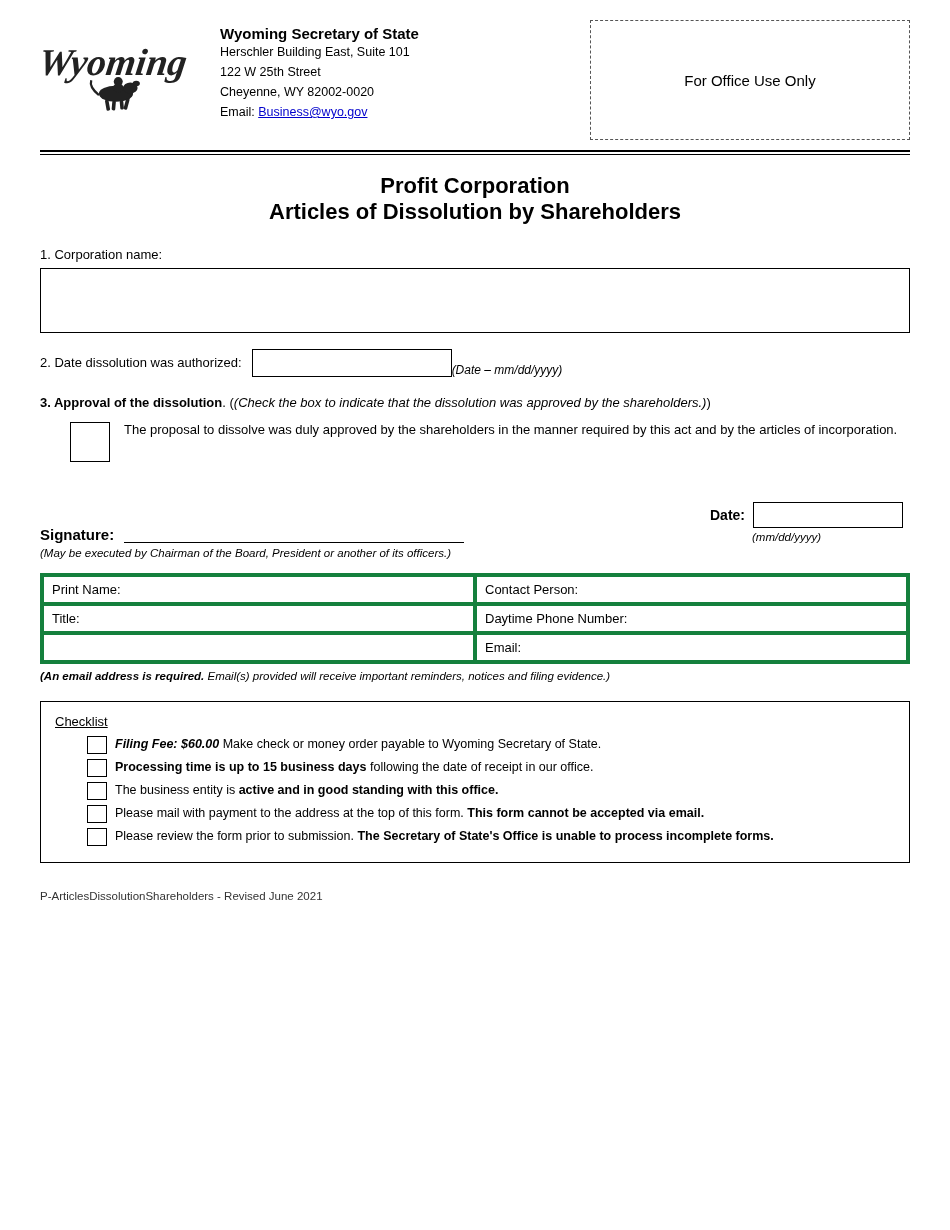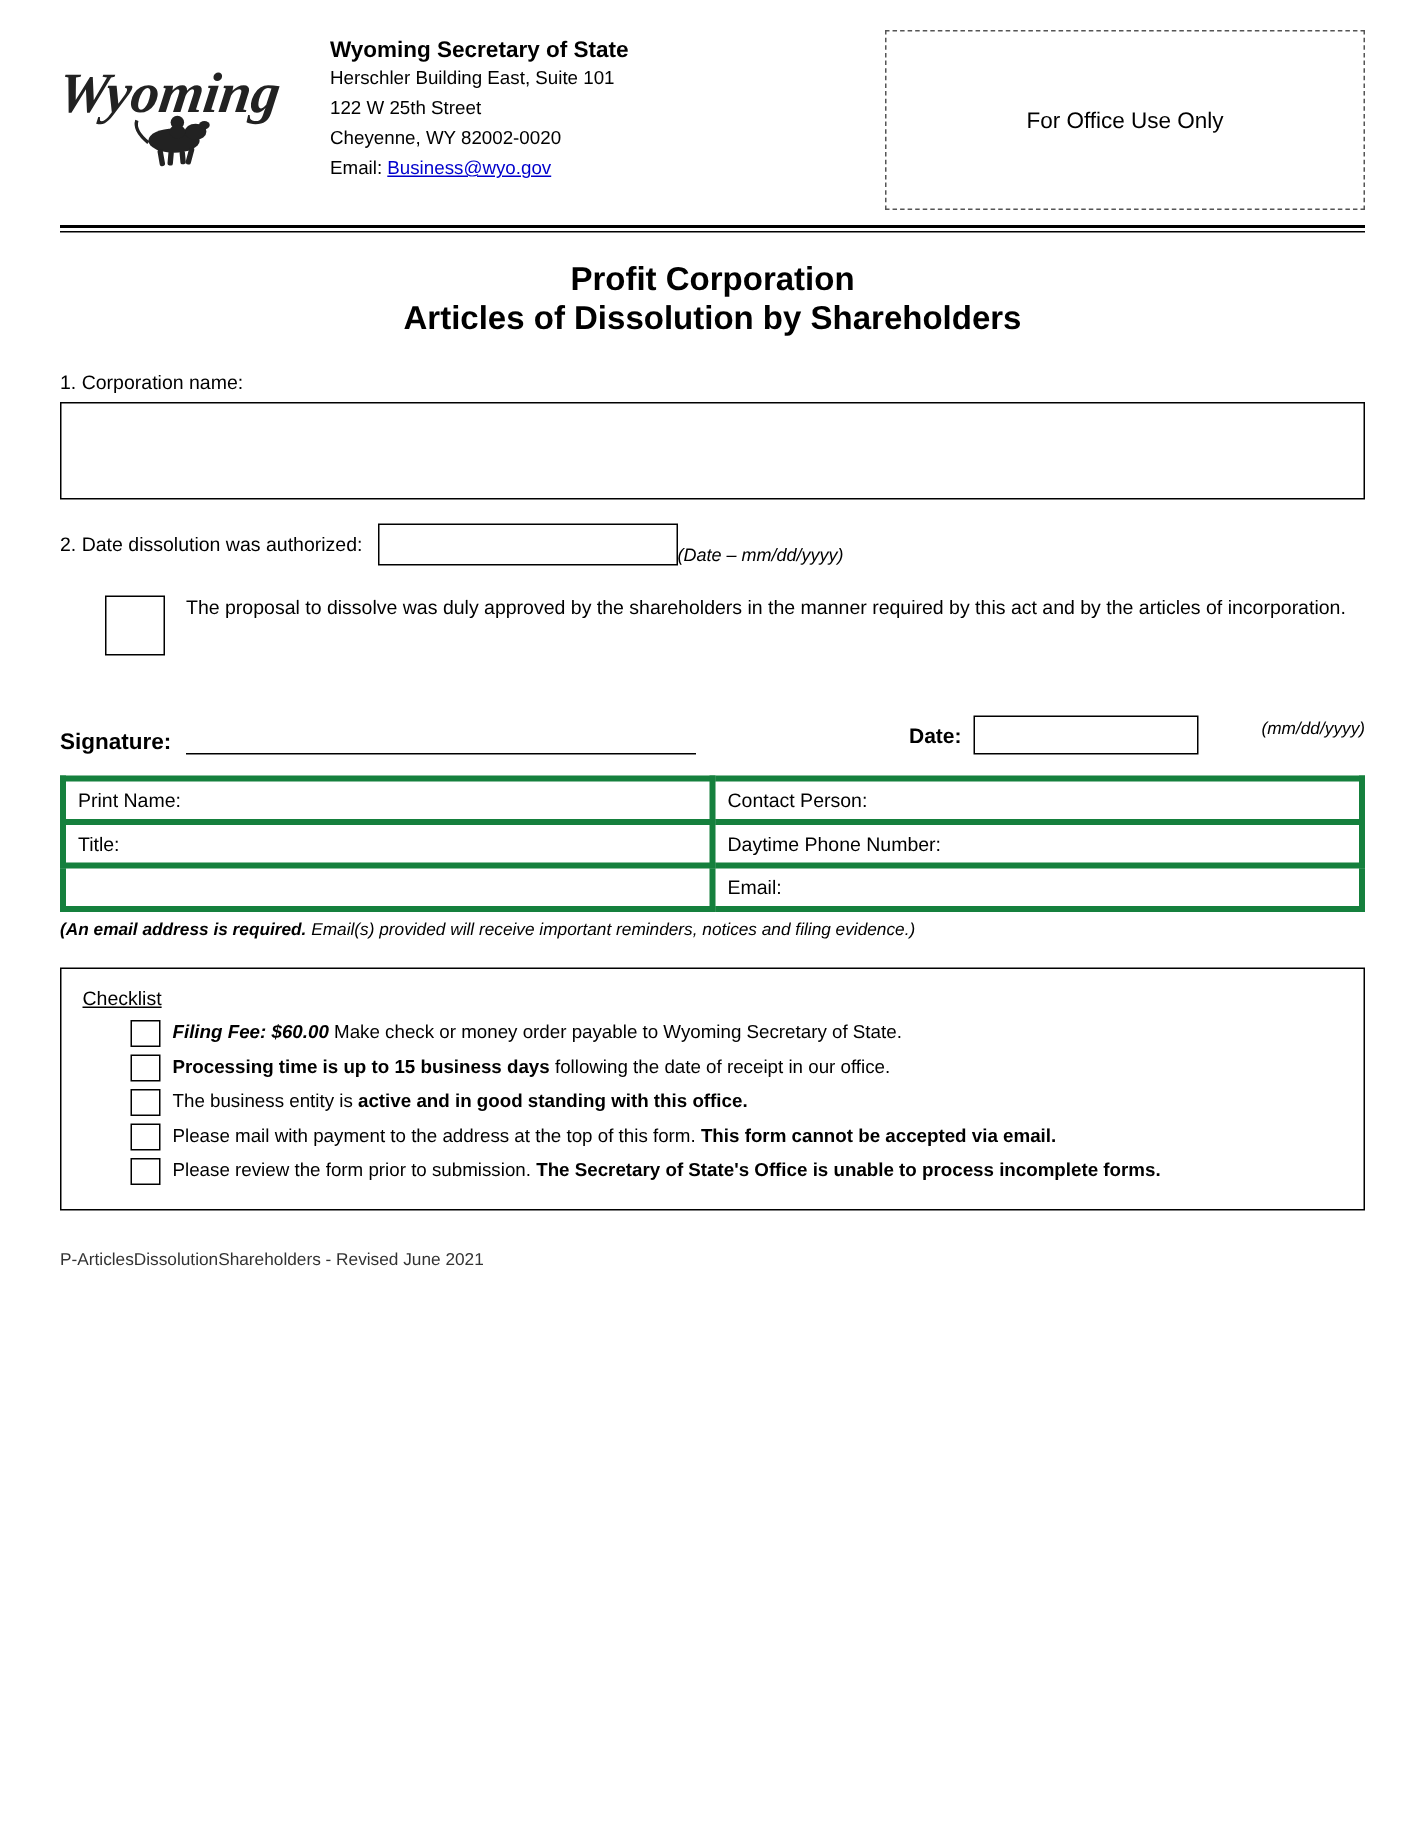--- a/index.html
+++ b/index.html
@@ -343,6 +343,10 @@
 </div>
 
 <div class="approval-section">
+  <div class="approval-title">
+    <span class="bold-text">3. Approval of the dissolution</span>.
+    (<span class="italic-text">(Check the box to indicate that the dissolution was approved by the shareholders.)</span>)
+  </div>
   <div class="approval-body">
     <div class="checkbox-square"></div>
     <div class="approval-text">The proposal to dissolve was duly approved by the shareholders in the manner required by this act and by the articles of incorporation.</div>

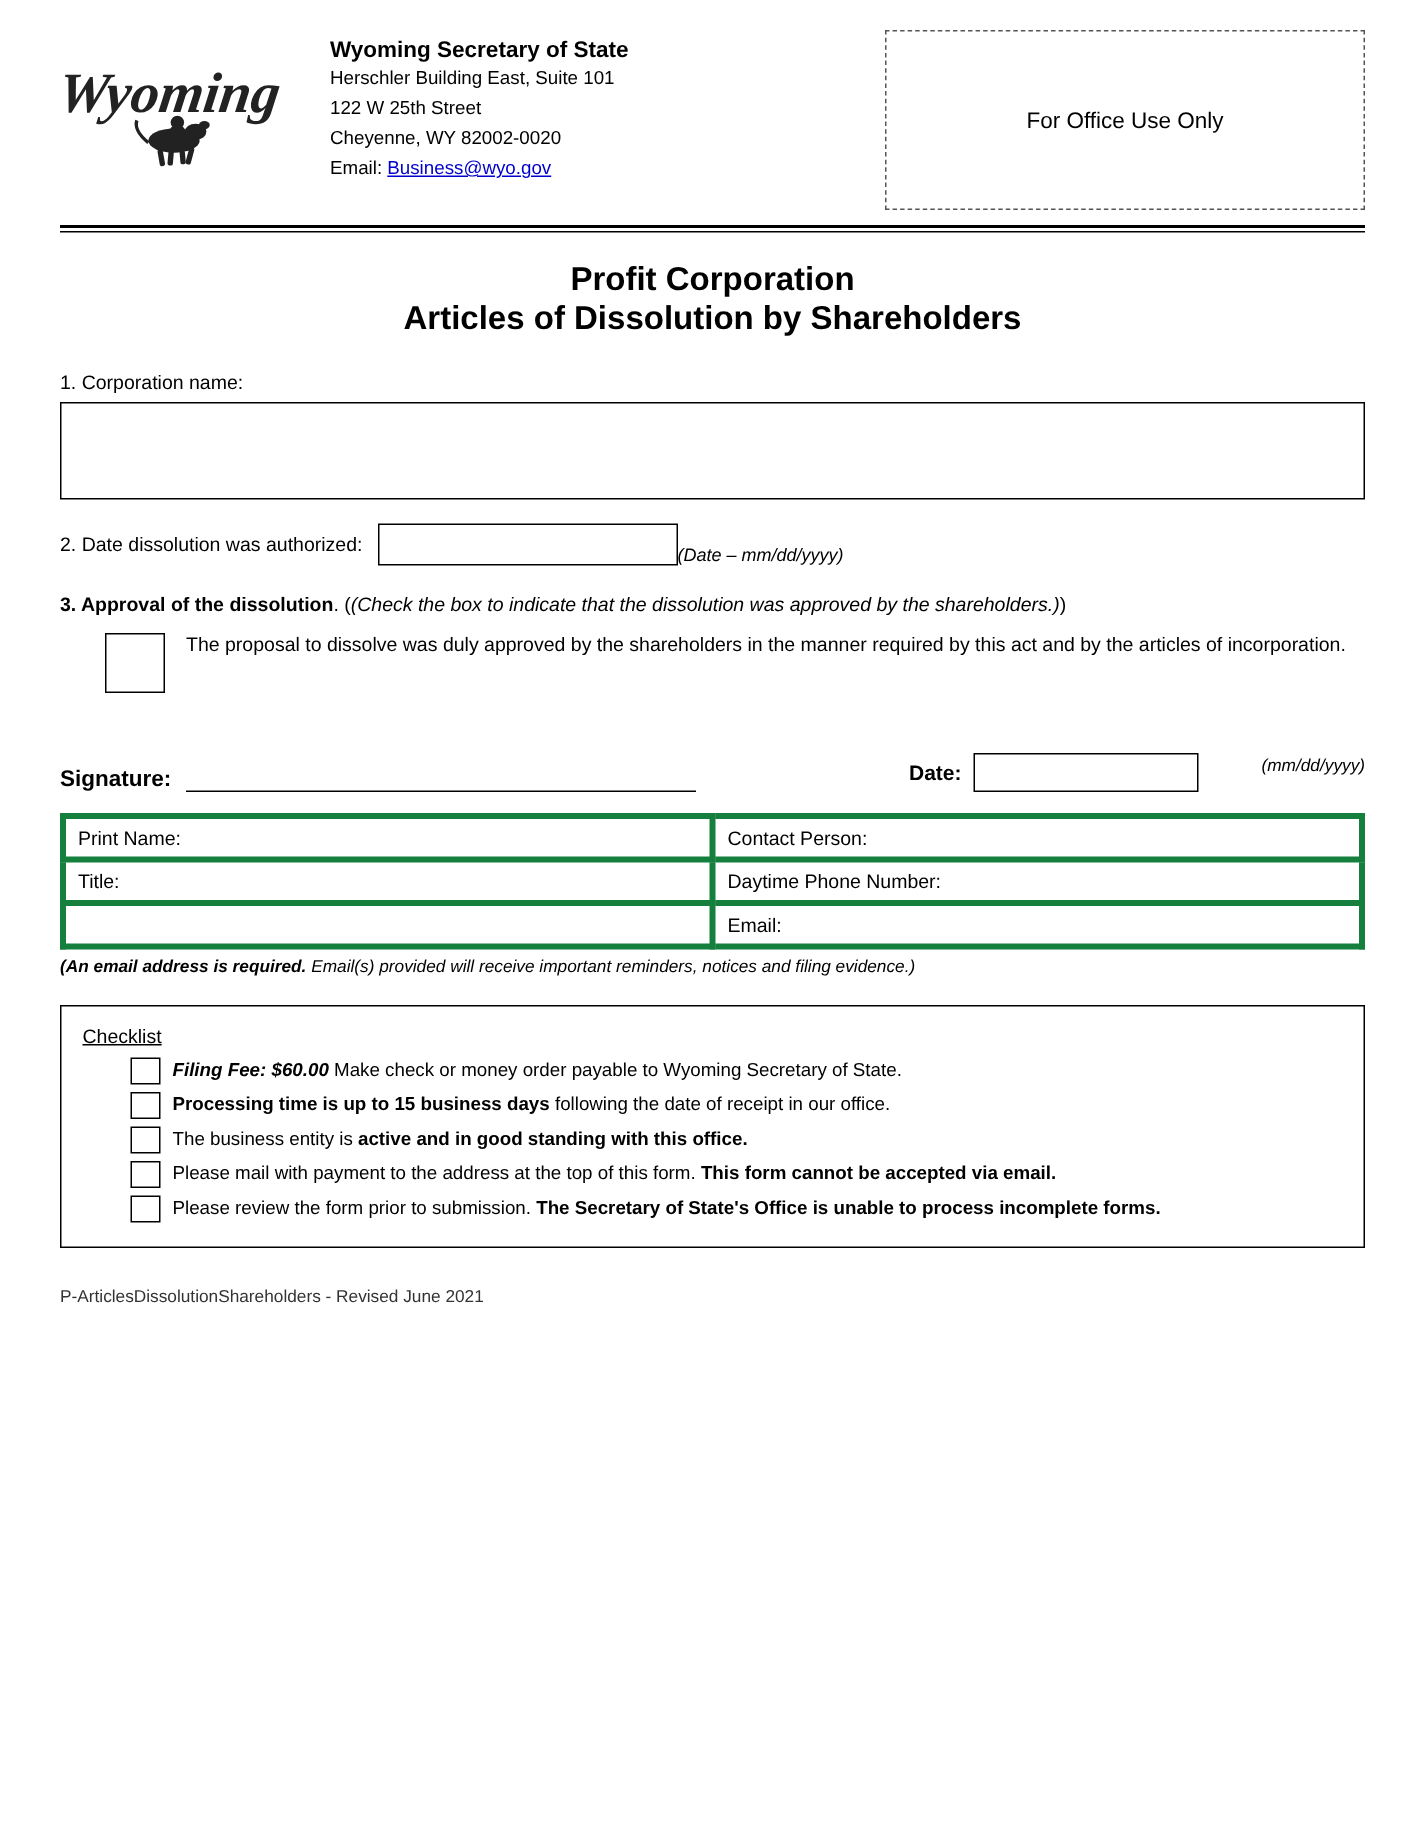--- a/index.html
+++ b/index.html
@@ -181,7 +181,7 @@
     }
     .date-right {
       display: flex;
-      flex-direction: row;
+      flex-direction: column;
       align-items: flex-start;
       min-width: 200px;
     }

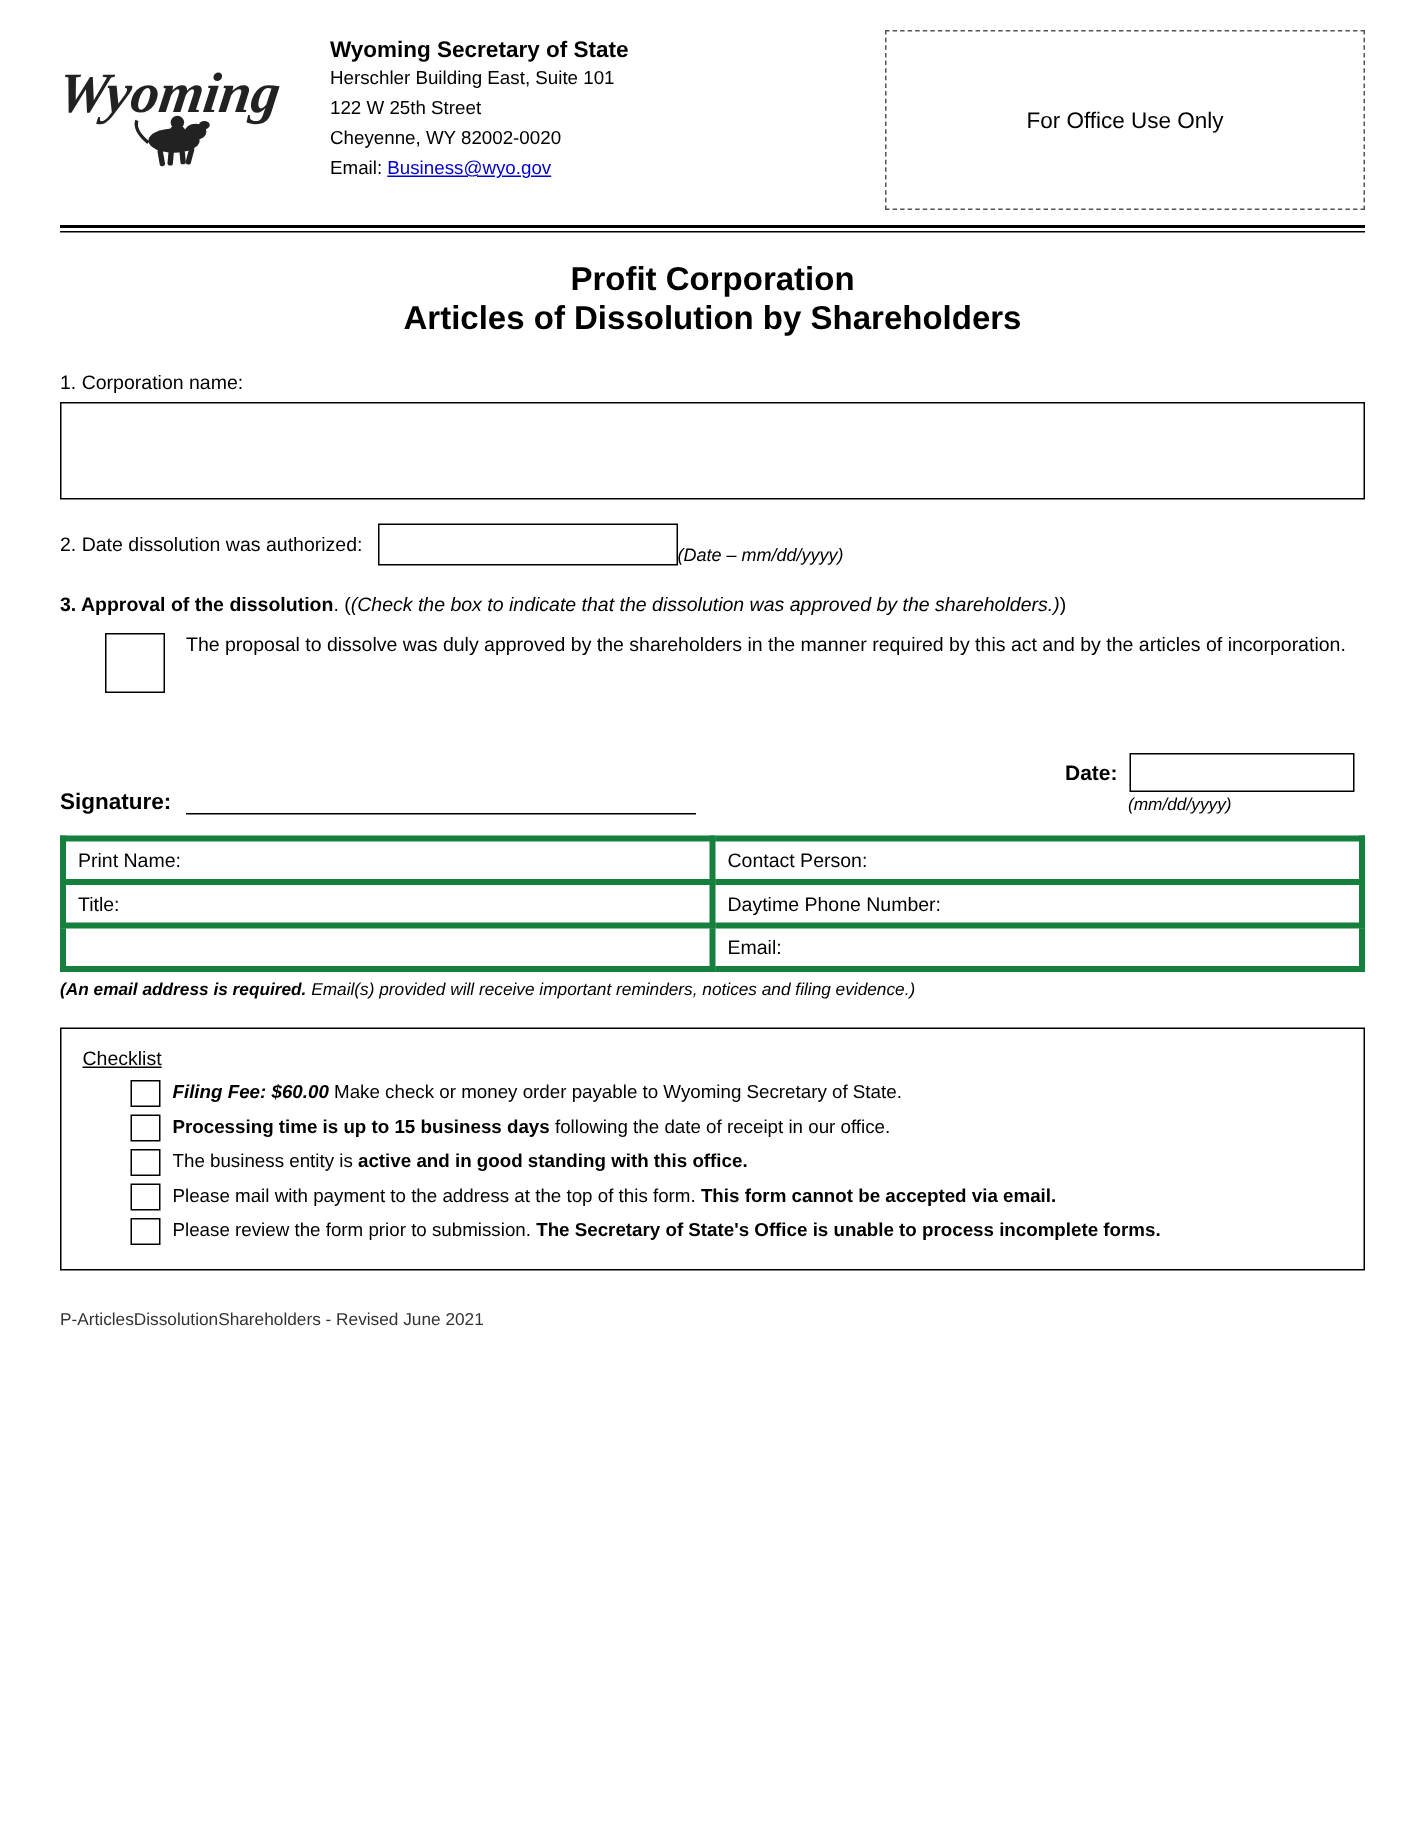--- a/index.html
+++ b/index.html
@@ -367,6 +367,7 @@
       <div class="date-right-hint">(mm/dd/yyyy)</div>
     </div>
   </div>
+  <div class="sig-hint">(May be executed by Chairman of the Board, President or another of its officers.)</div>
 </div>
 
 <div class="fields-section">

